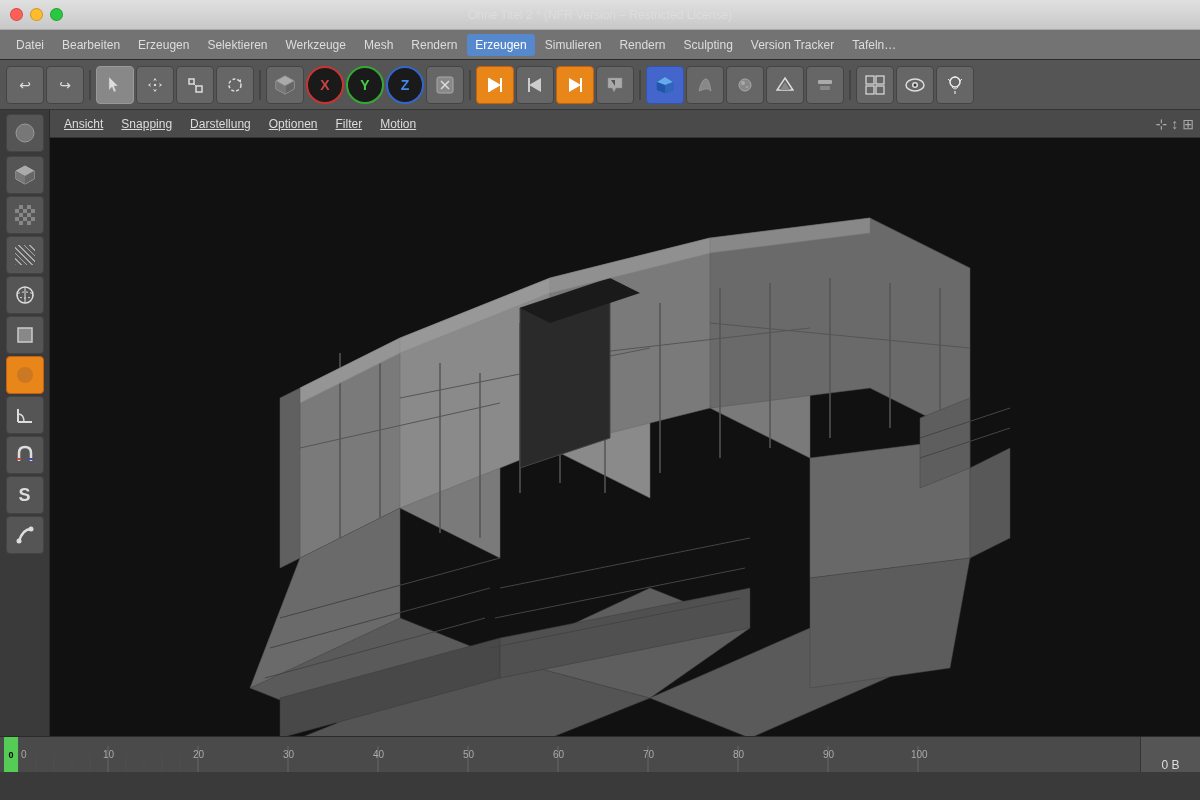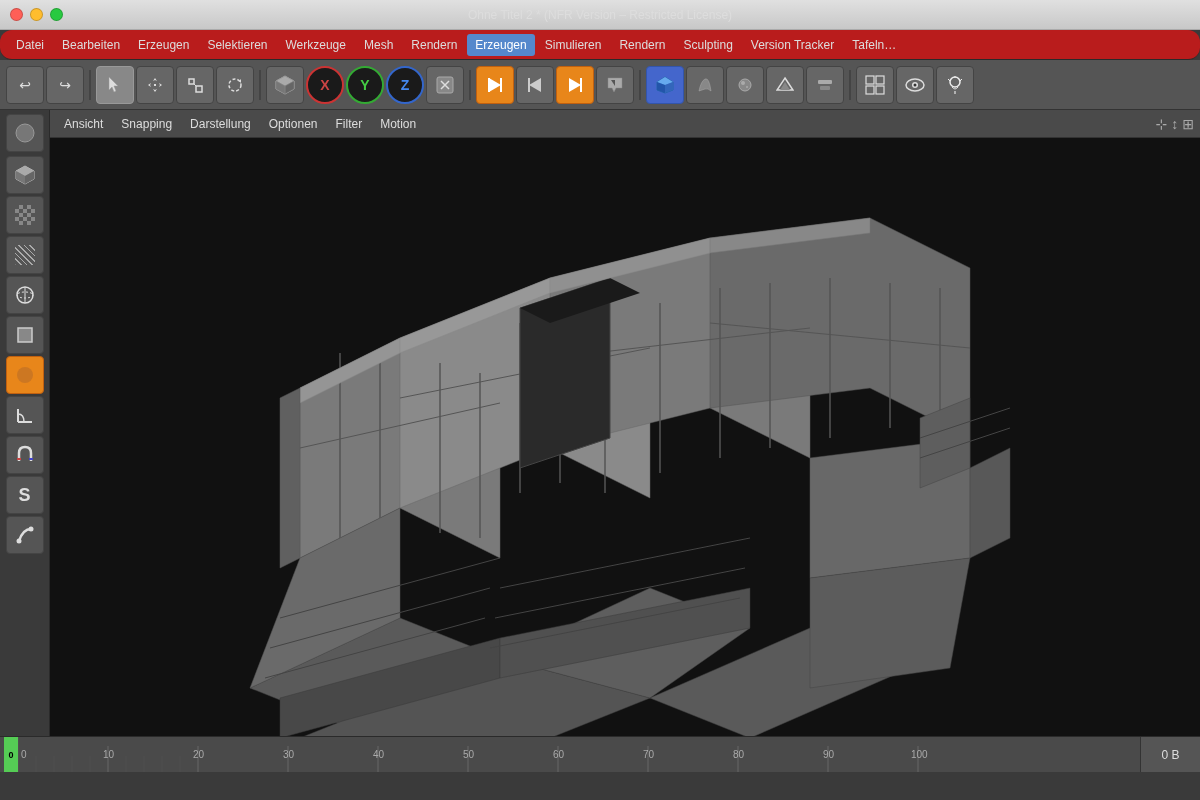--- a/index.html
+++ b/index.html
@@ -44,13 +44,12 @@
     
     #menubar {
       height: 30px;
-      background: #b91c1c;
+      background: #737373;
       display: flex;
       align-items: center;
       padding: 0 8px;
       gap: 2px;
       border-bottom: 1px solid #2a2a2a;
-      border-radius: 12px;
     }
     .menu-item {
       padding: 4px 8px;

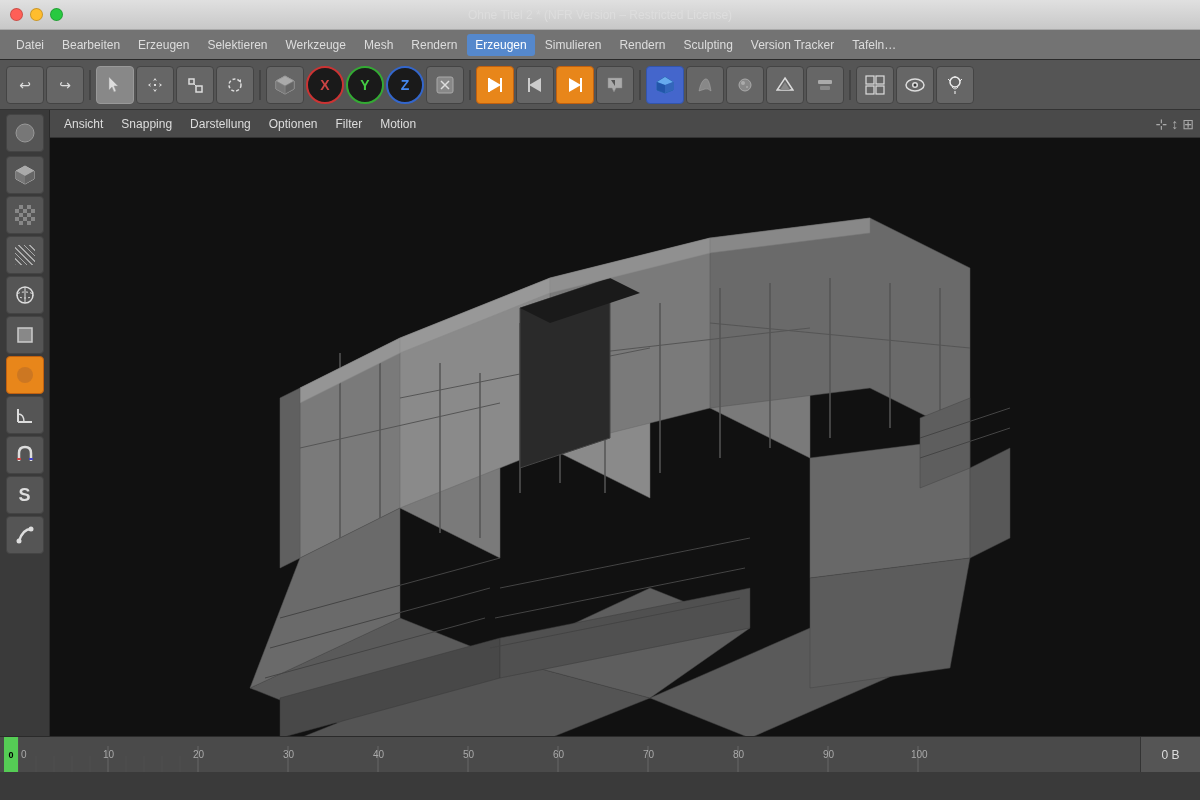--- a/index.html
+++ b/index.html
@@ -112,6 +112,7 @@
       color: #ddd;
       font-size: 12px;
       cursor: pointer;
+      text-decoration: underline;
     }
     .vp-right-icons {
       margin-left: auto;

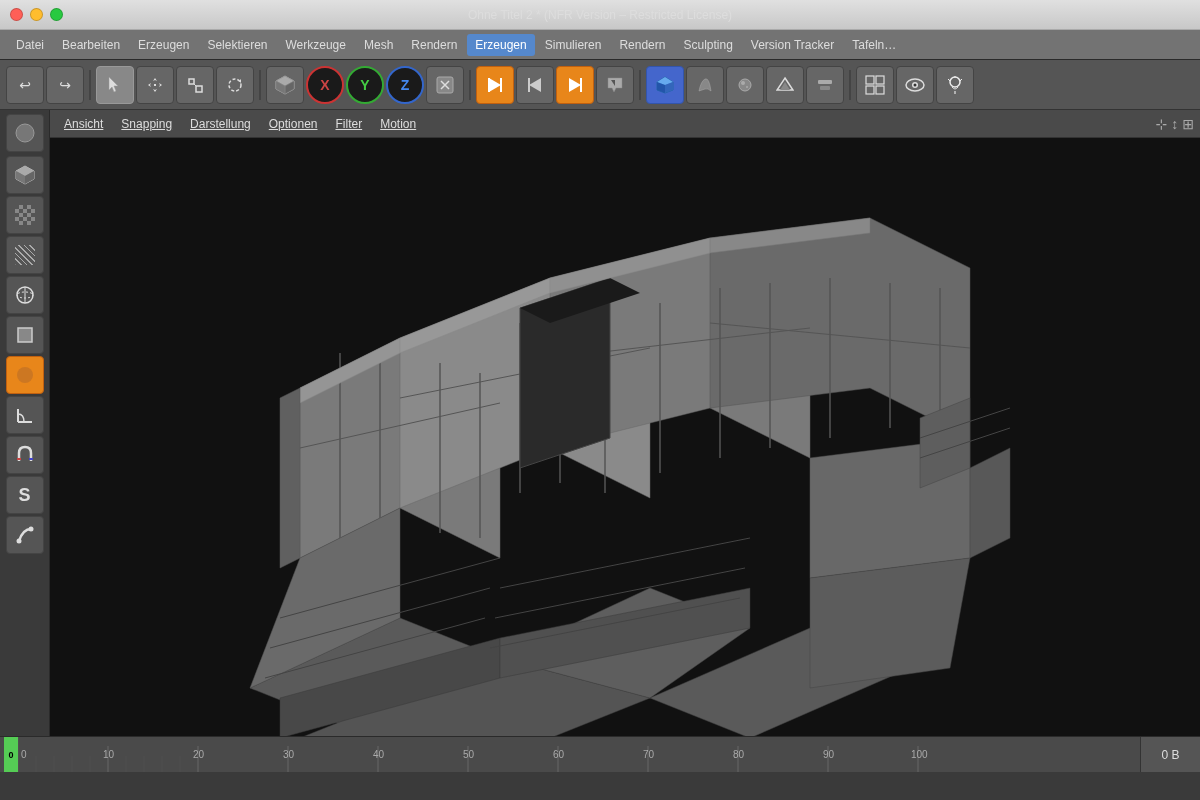--- a/index.html
+++ b/index.html
@@ -210,7 +210,7 @@
       width: 60px;
       background: #555;
       display: flex;
-      align-items: center;
+      align-items: flex-end;
       justify-content: center;
       font-size: 12px;
       color: #ddd;

